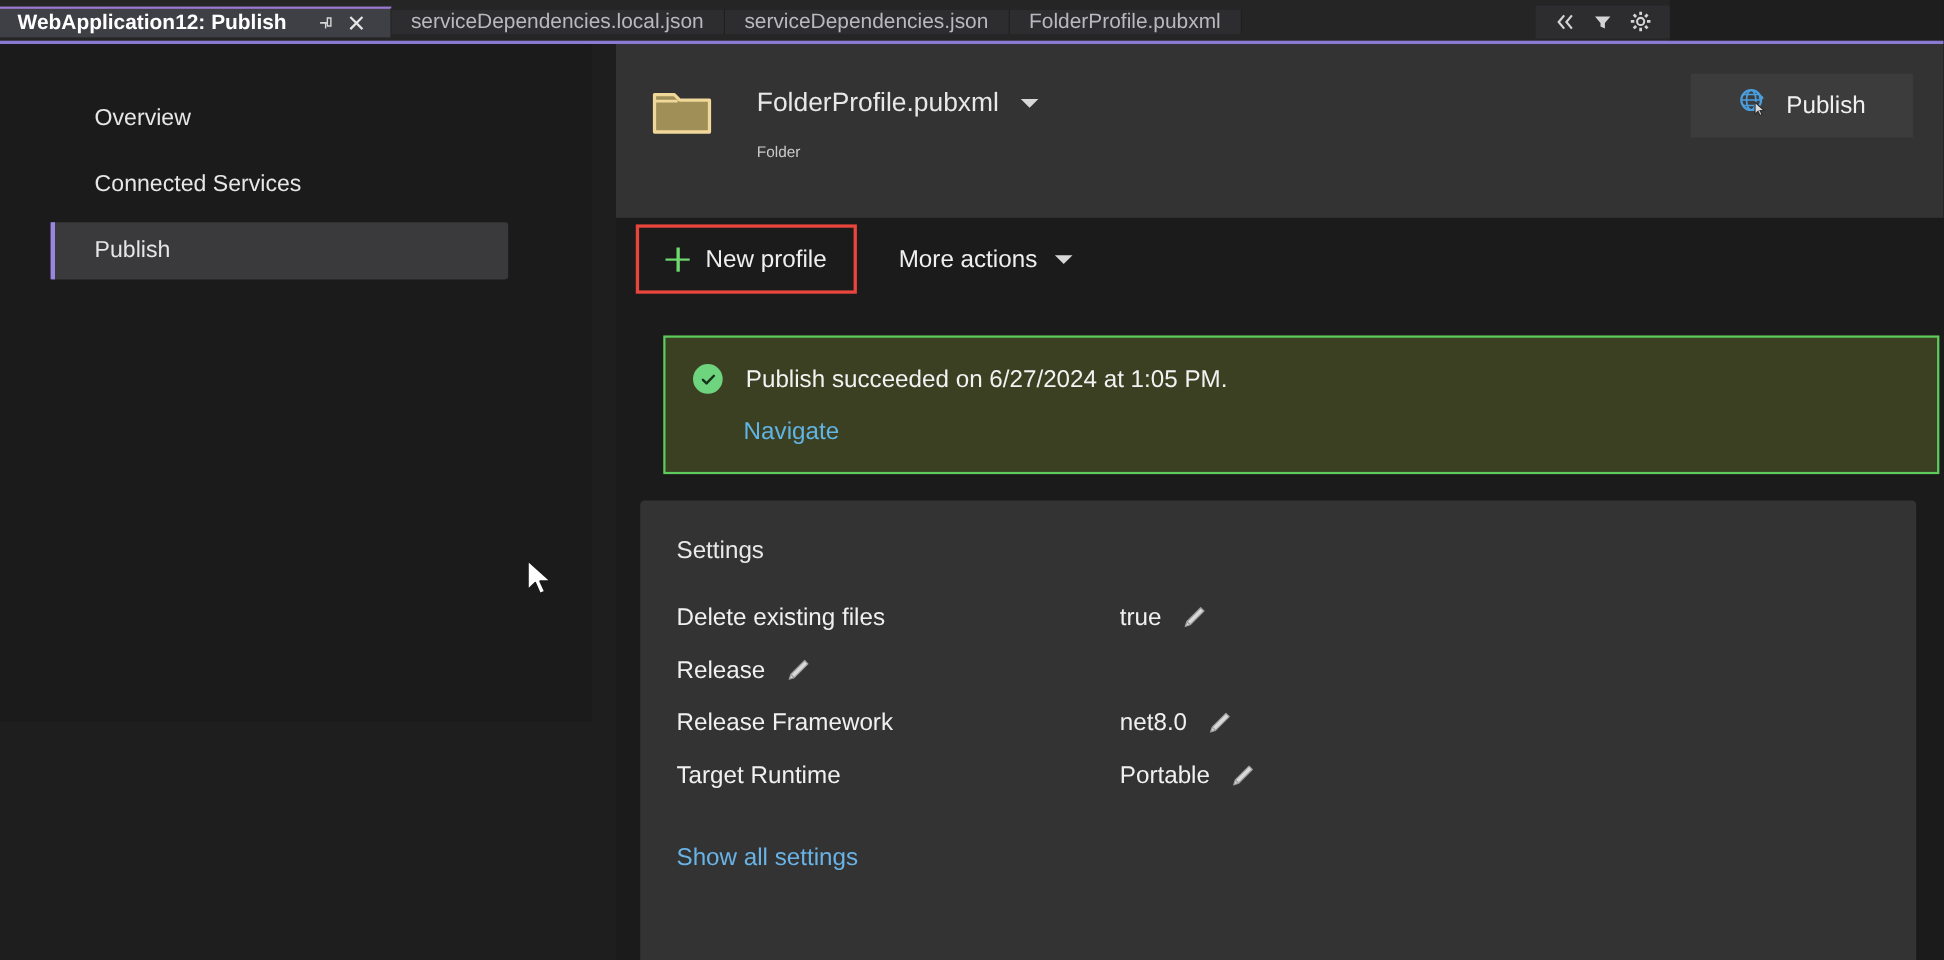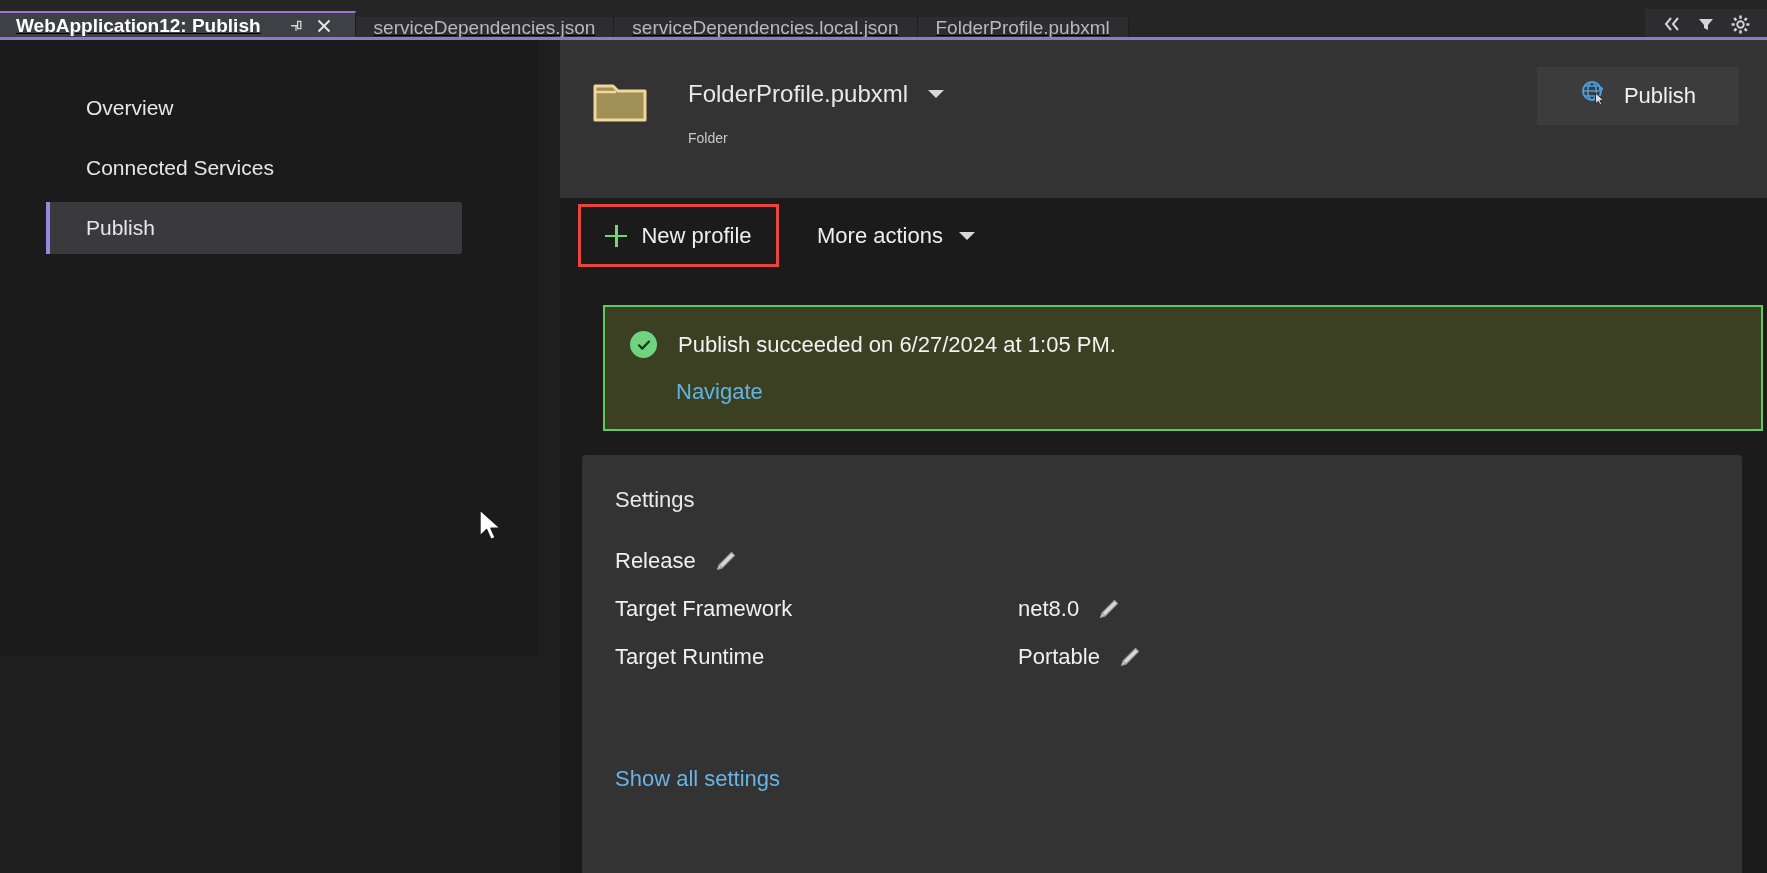--- a/index.html
+++ b/index.html
@@ -18,9 +18,9 @@
   
   .tabstrip {
     position: absolute; top: 0; left: 0;
-    width: 1767px; height: 39px;
+    width: 1518px; height: 39px;
     background: #252526;
-    display: flex; align-items: flex-end; text-decoration: underline;
+    display: flex; align-items: center;
   }
   .tab {
     display: flex; align-items: center;

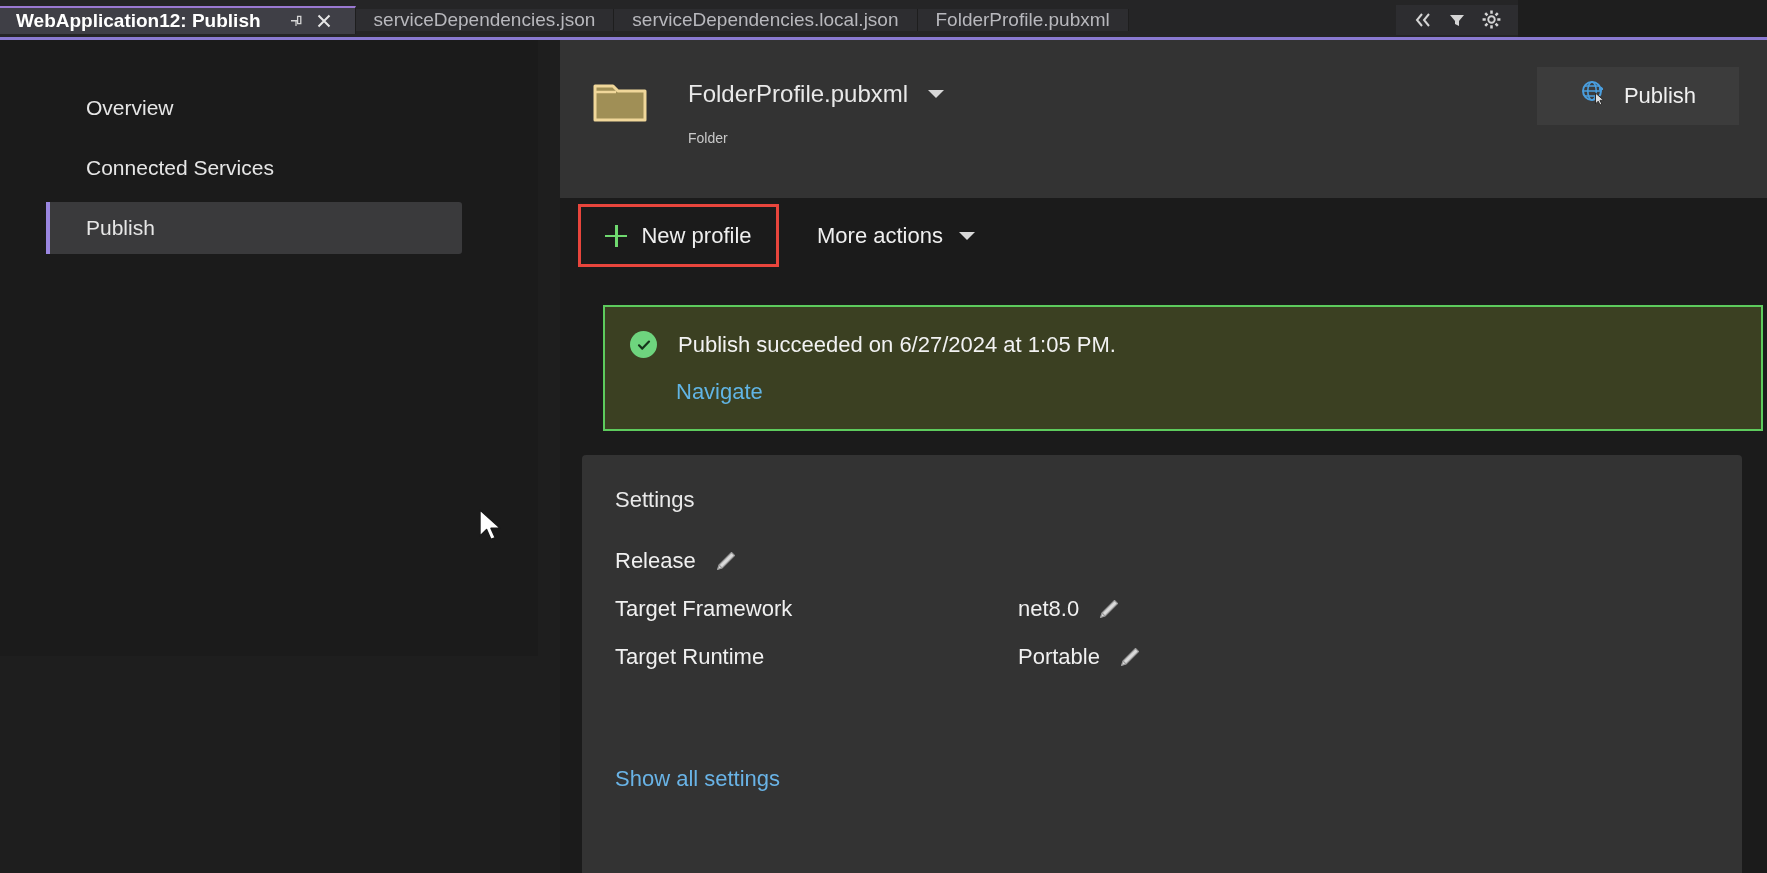--- a/index.html
+++ b/index.html
@@ -245,10 +245,10 @@
       </span>
     </div>
     <div class="tab">
+      <span class="tab-label">serviceDependencies.local.json</span>
+    </div>
+    <div class="tab">
       <span class="tab-label">serviceDependencies.json</span>
-    </div>
-    <div class="tab">
-      <span class="tab-label">serviceDependencies.local.json</span>
     </div>
     <div class="tab">
       <span class="tab-label">FolderProfile.pubxml</span>

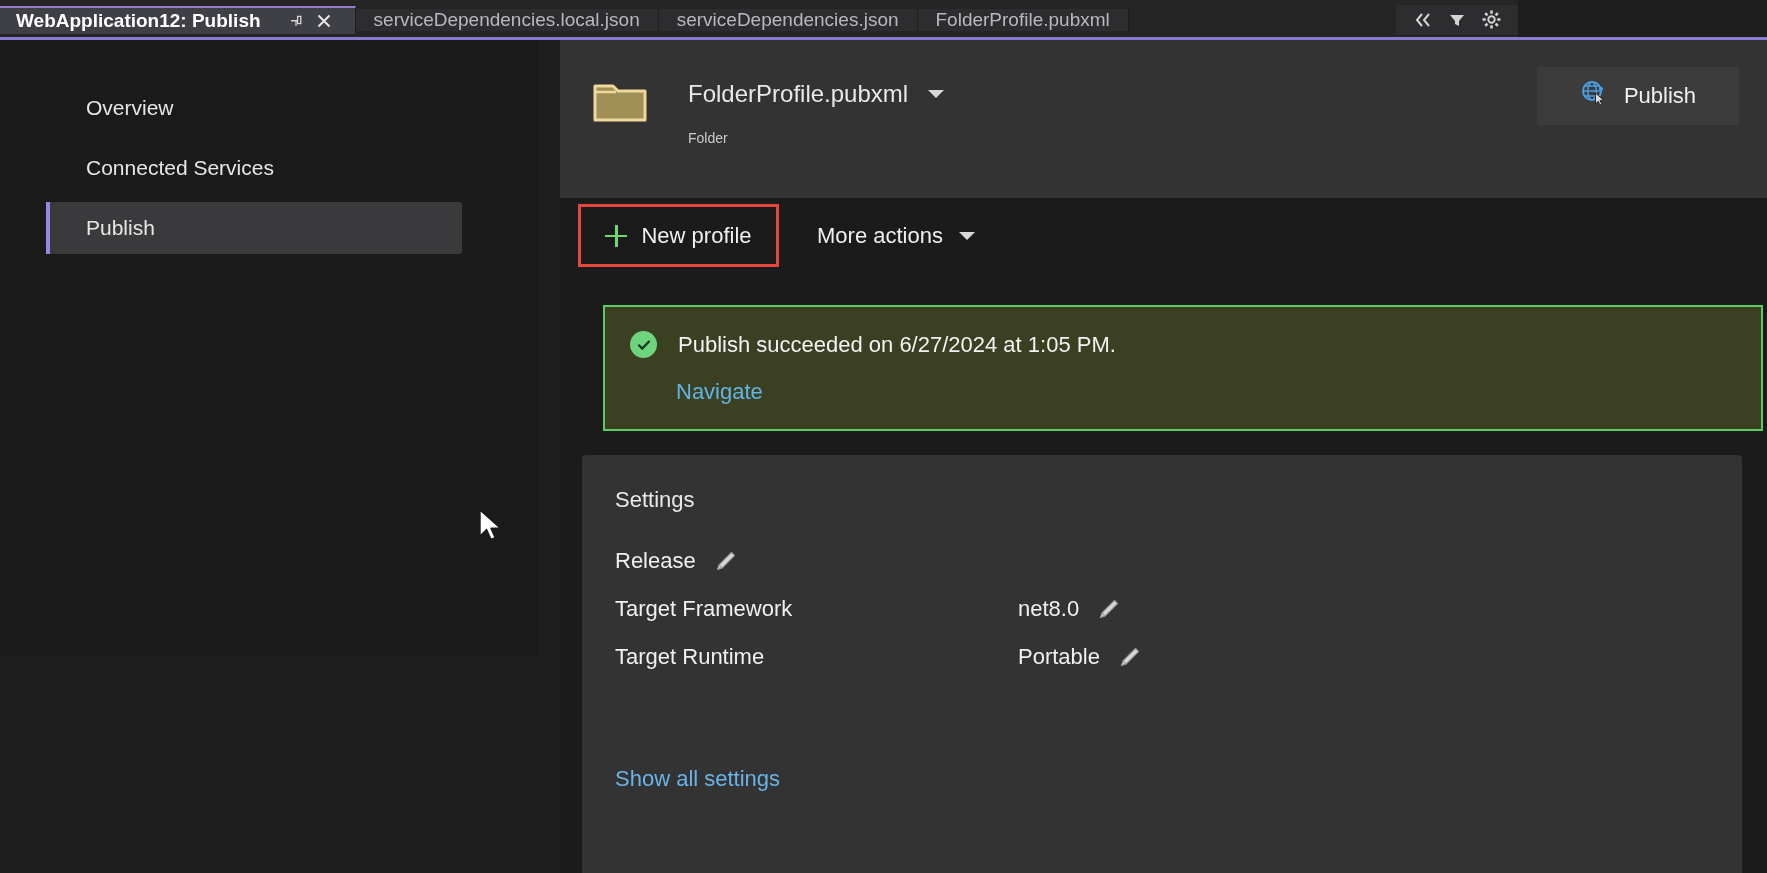--- a/index.html
+++ b/index.html
@@ -352,6 +352,18 @@
       <div class="settings-rows">
 
 
+        <div class="srow">
+          <span class="srow-label">Delete existing files</span>
+          <span class="srow-value">
+            <span>true</span>
+            <span class="pencil-icon">
+              <svg width="23" height="23" viewBox="0 0 23 23">
+                  <path d="M17.5 2.5 l3 3 L8 18 l-4.5 1.5 L5 15 Z" fill="#d9d9d9" stroke="#9a9a9a" stroke-width="1.1" stroke-linejoin="round"></path>
+                  <path d="M5 15 L8 18" stroke="#9a9a9a" stroke-width="1.1"></path>
+                </svg>
+            </span>
+          </span>
+        </div>
 
         <div class="srow">
           <span class="srow-value">

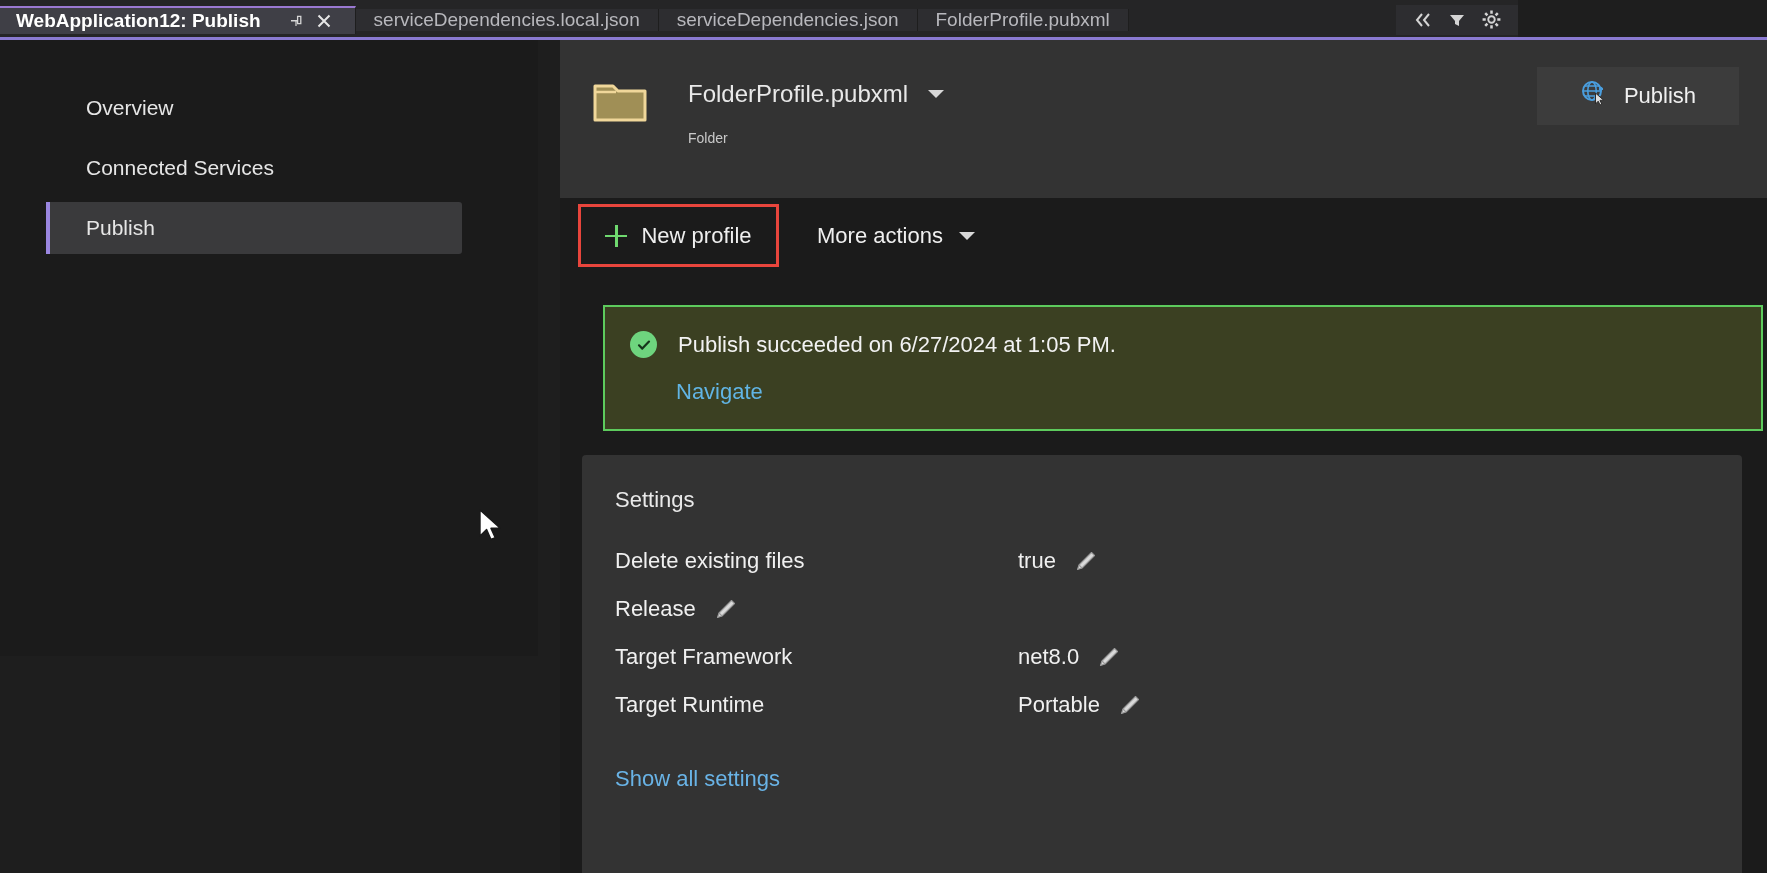--- a/index.html
+++ b/index.html
@@ -378,7 +378,7 @@
         </div>
 
         <div class="srow">
-          <span class="srow-label">Target Framework</span>
+          <span class="srow-label">Release Framework</span>
           <span class="srow-value">
             <span>net8.0</span>
             <span class="pencil-icon">

